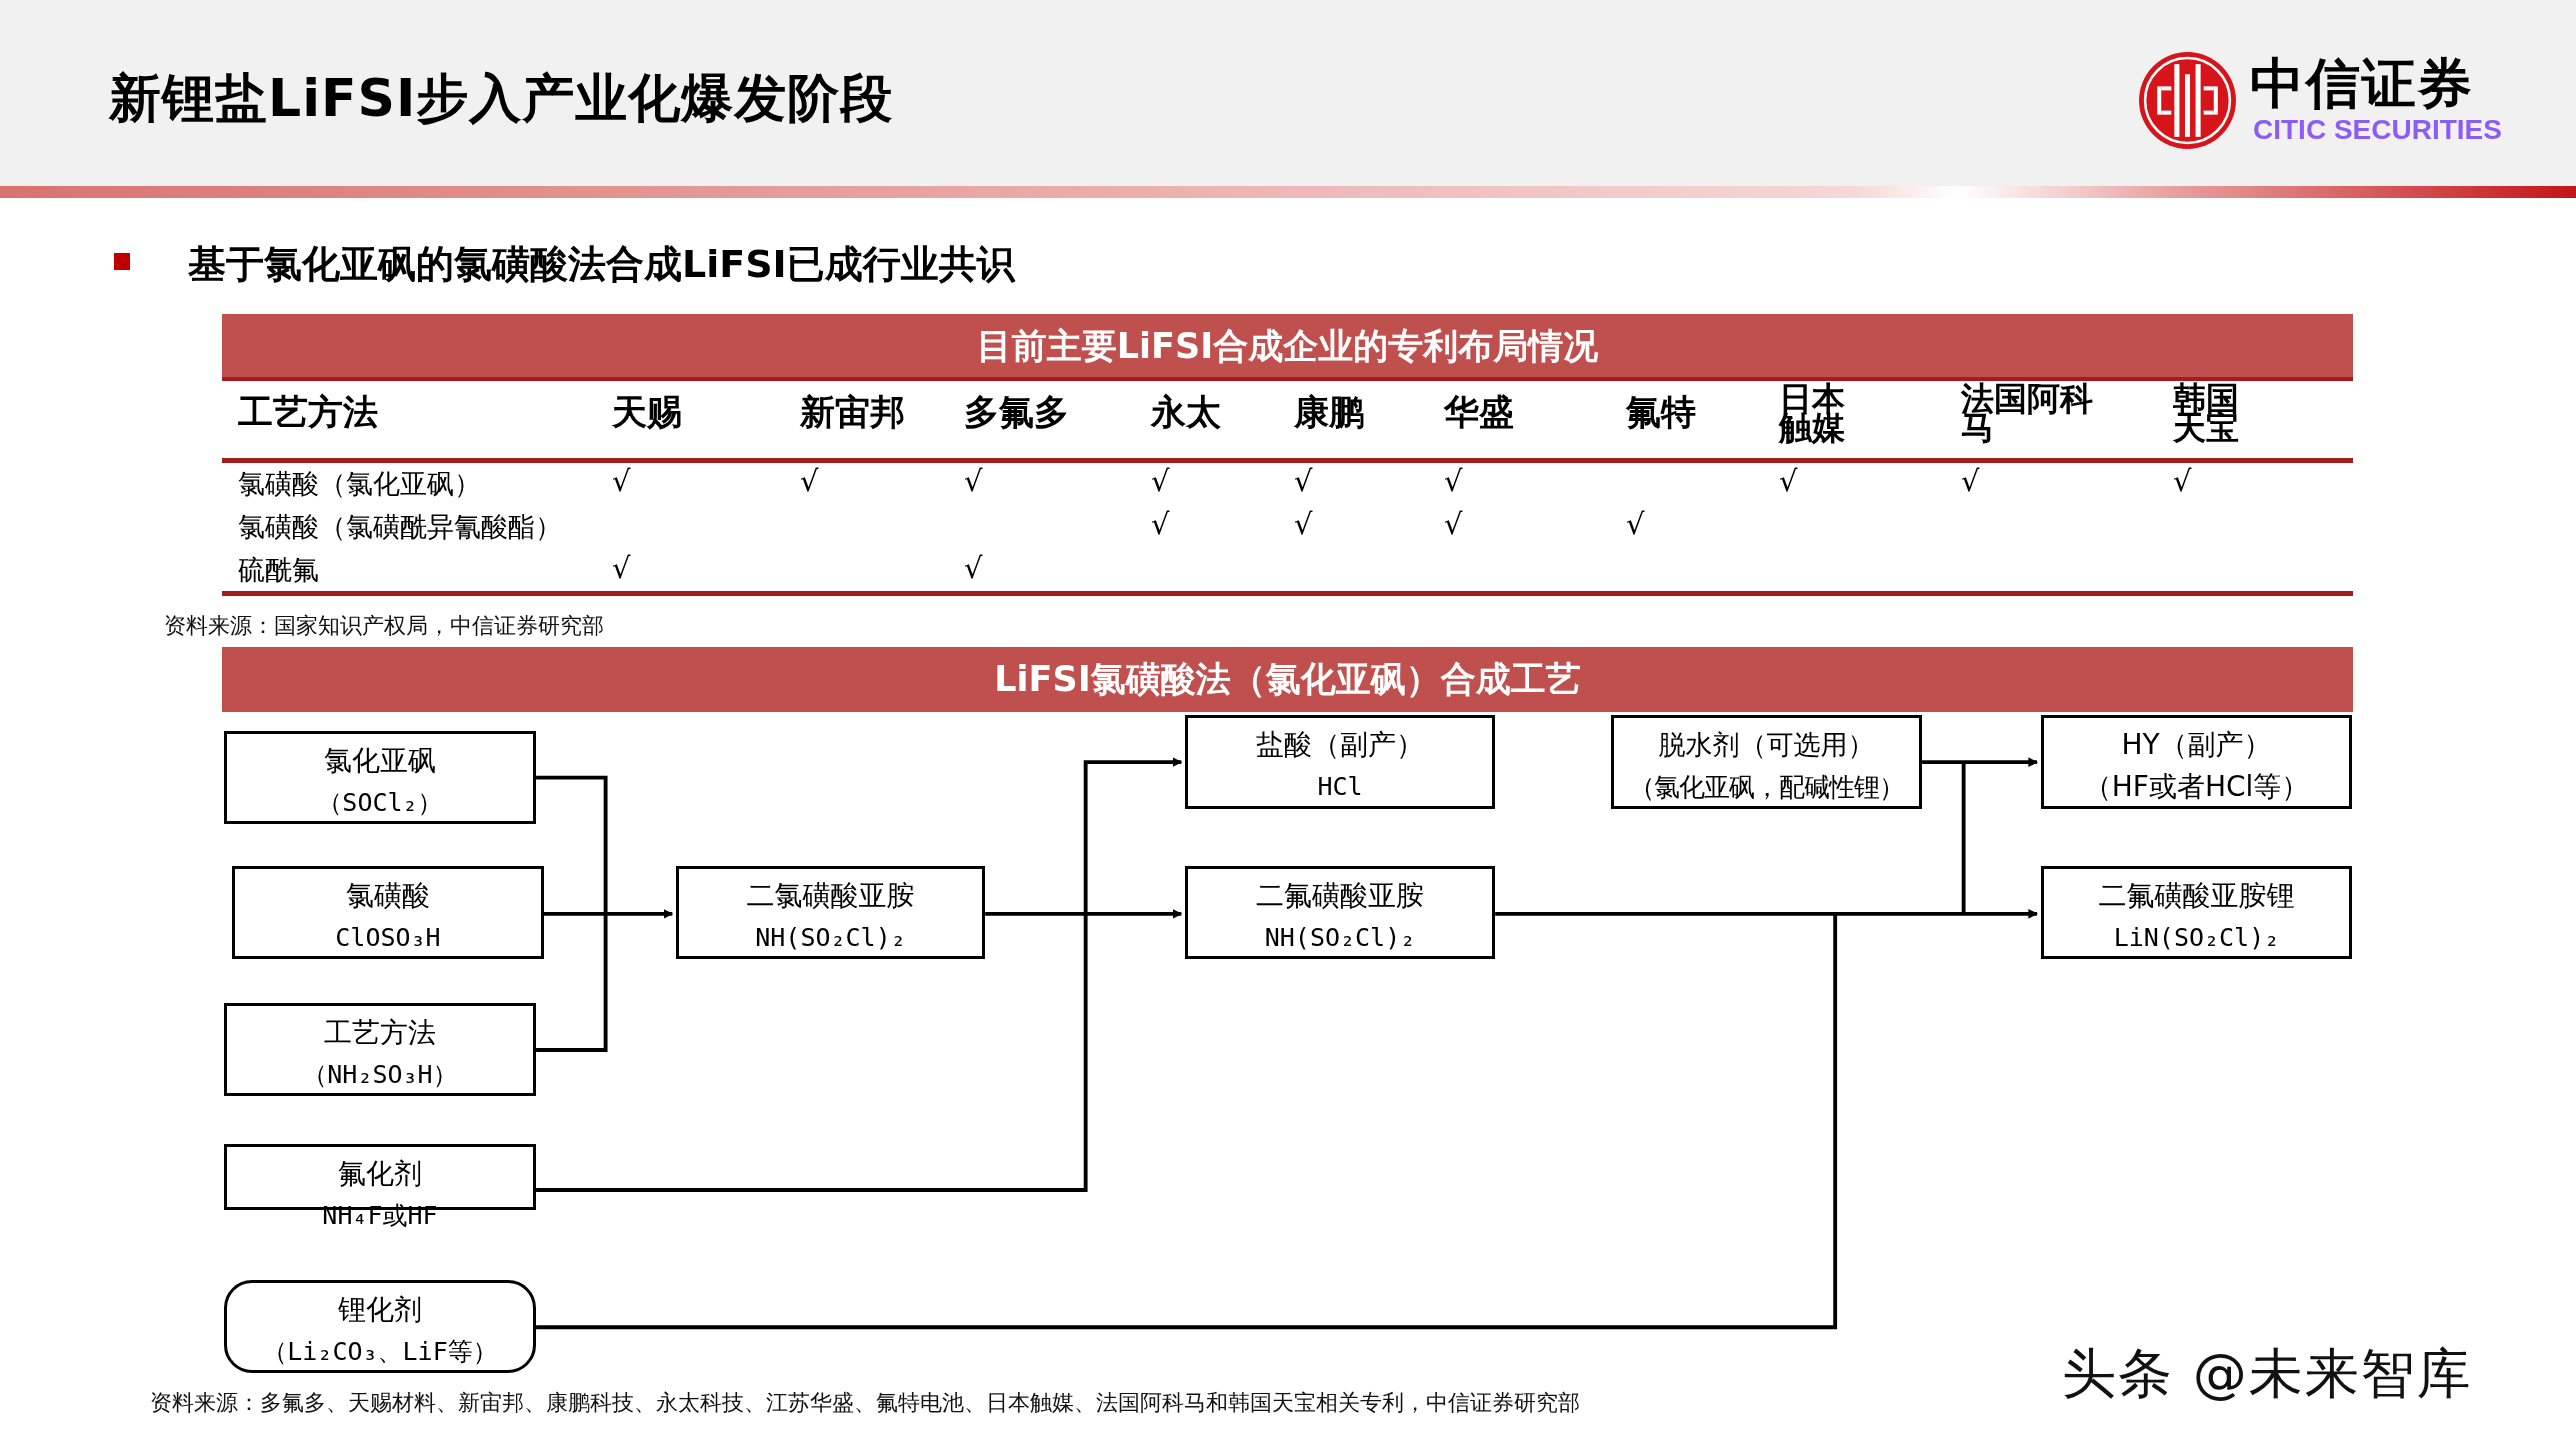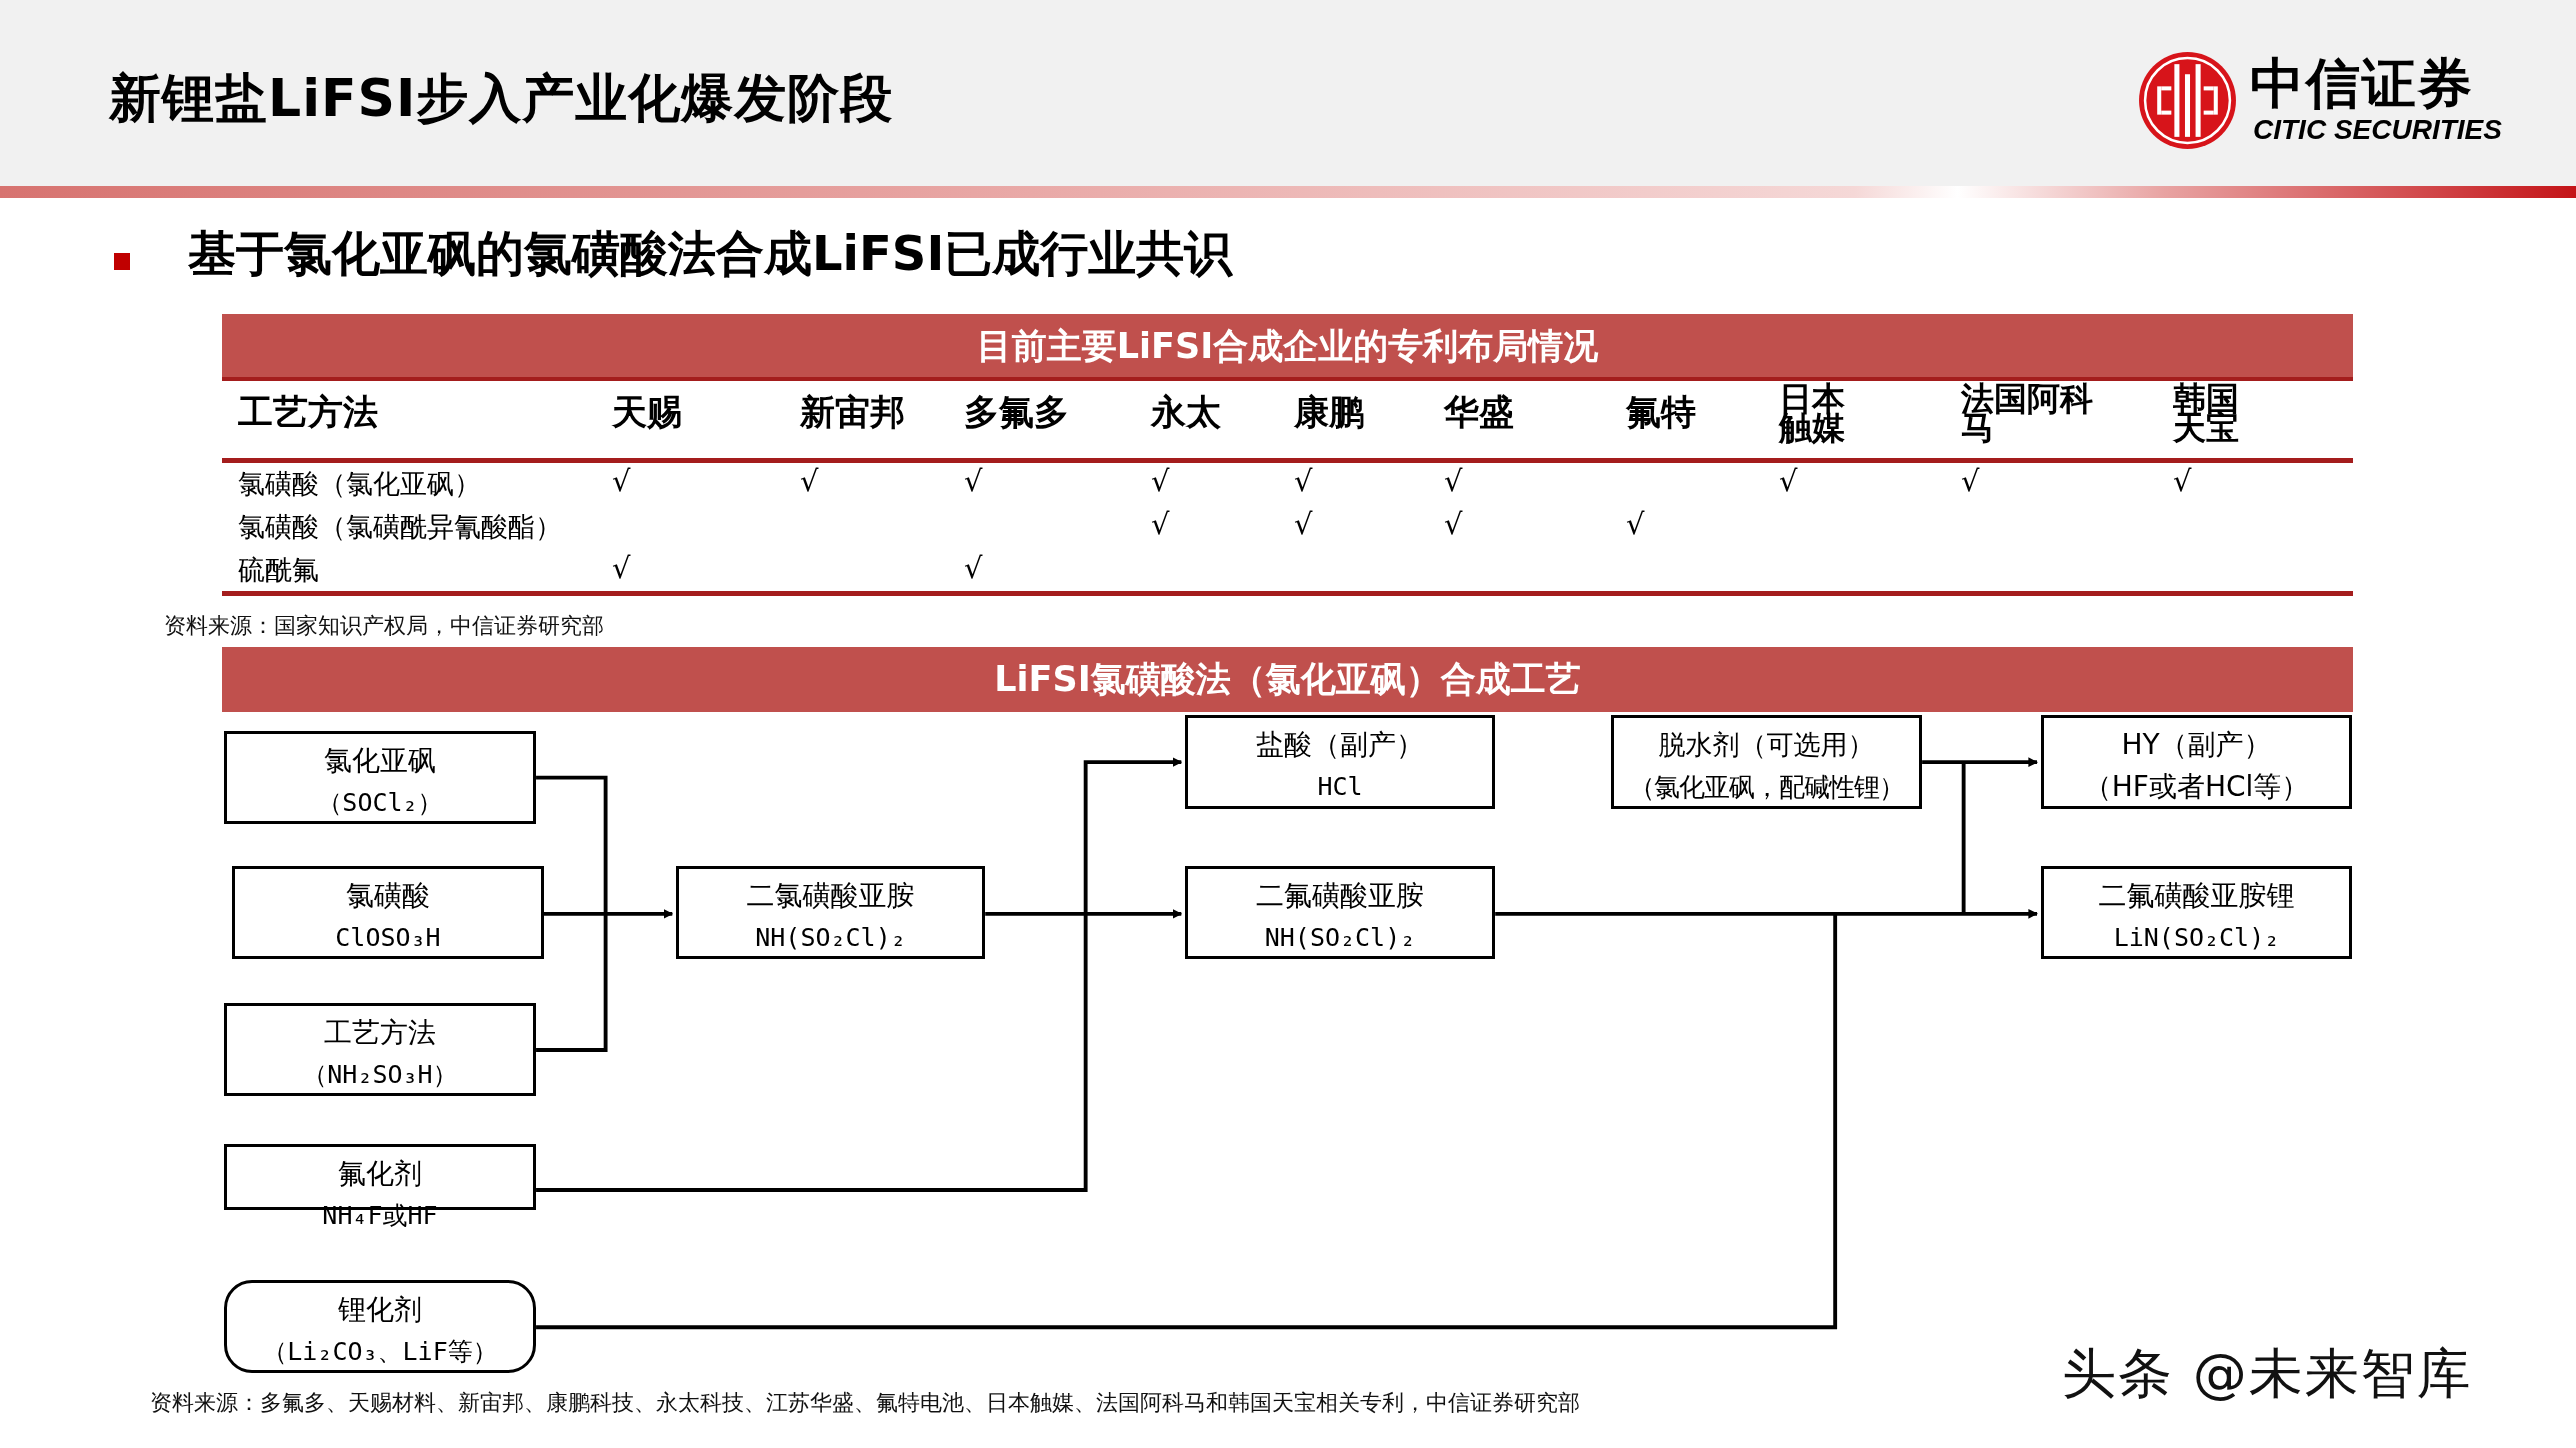--- a/index.html
+++ b/index.html
@@ -13,7 +13,7 @@
 
   .logo { position: absolute; left: 2137px; top: 50px; width: 101px; height: 101px; }
   .logo-cn { position: absolute; left: 2250px; top: 48px; font-family: Liberation Mono, monospace; font-size: 54px; font-weight: bold; color: #000000; letter-spacing: 1.9px; white-space: nowrap; }
-  .logo-en { position: absolute; left: 2253px; top: 114px; font-family: "Liberation Sans", sans-serif; font-size: 28px; font-weight: bold; color: #000000; white-space: nowrap; font-style: italic; }
+  .logo-en { position: absolute; left: 2253px; top: 114px; font-family: "Liberation Sans", sans-serif; font-size: 28px; font-weight: bold; color: #8b5cf6; white-space: nowrap; }
 
   .bullet { position: absolute; left: 114px; top: 253px; width: 15.5px; height: 17.4px; background: #c00000; }
   .subtitle { position: absolute; left: 188px; top: 222px; font-size: 48px; font-weight: bold; white-space: nowrap; }

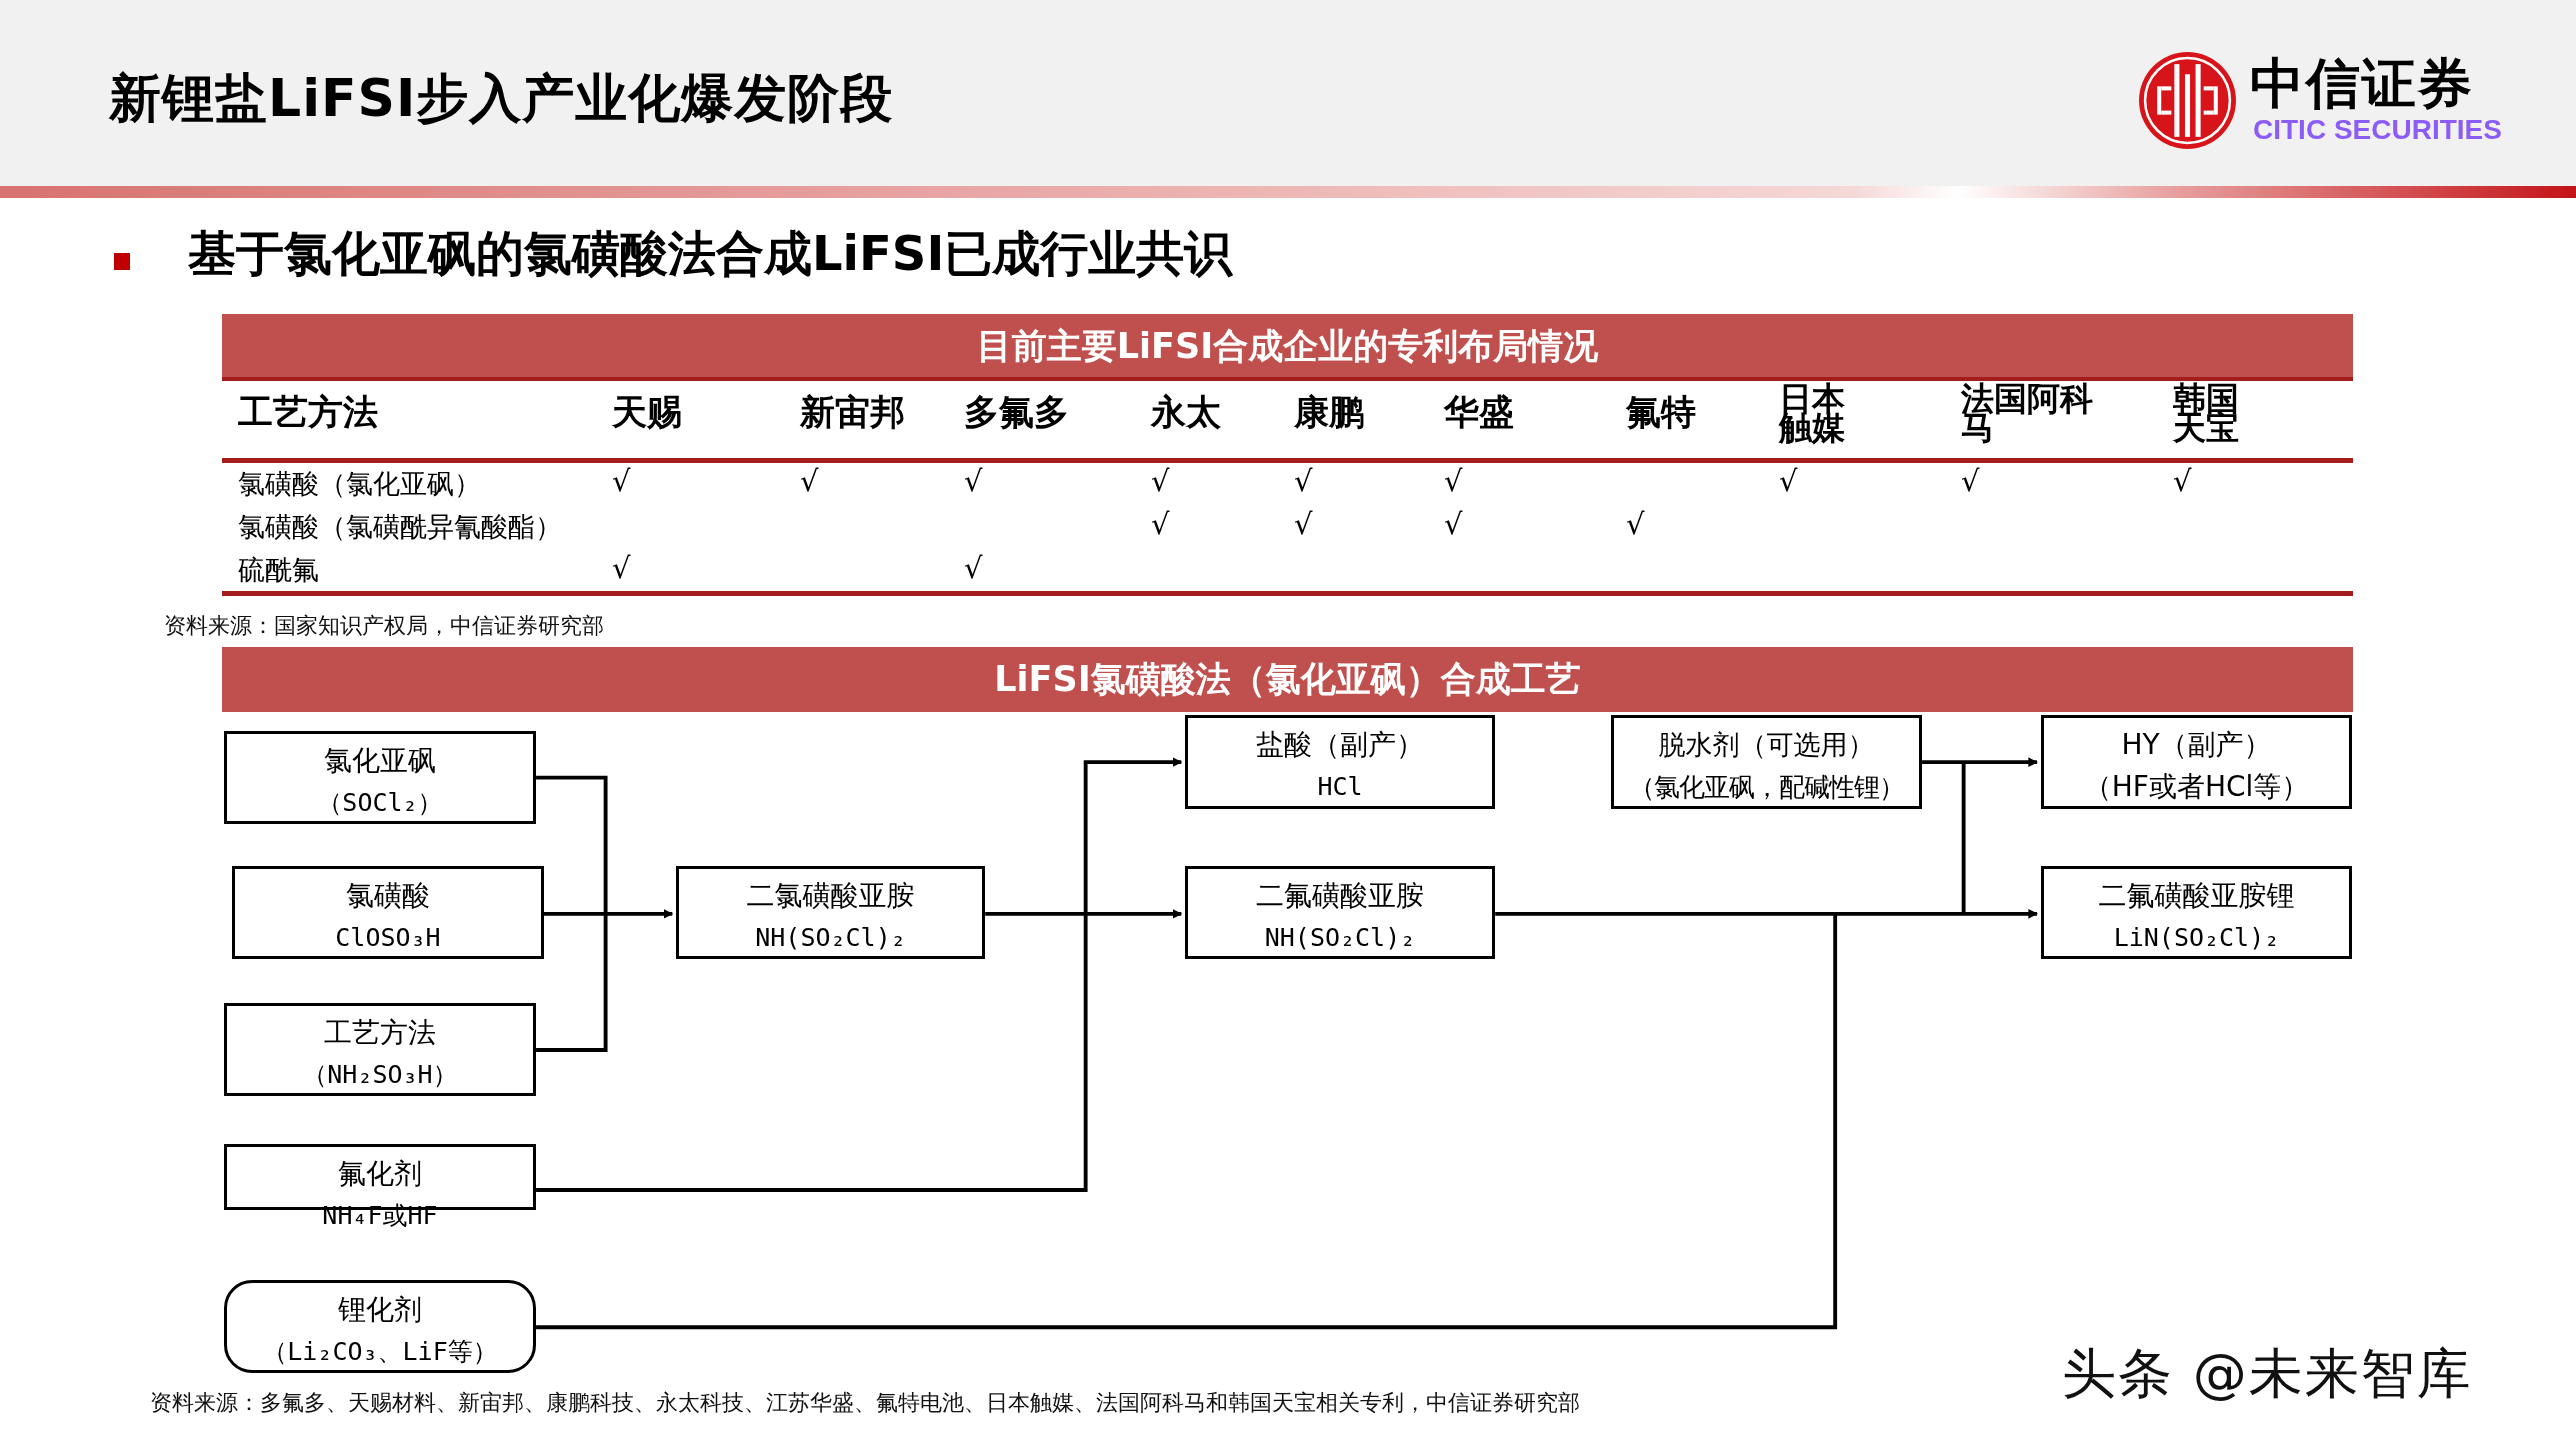--- a/index.html
+++ b/index.html
@@ -16,7 +16,7 @@
   .logo-en { position: absolute; left: 2253px; top: 114px; font-family: "Liberation Sans", sans-serif; font-size: 28px; font-weight: bold; color: #8b5cf6; white-space: nowrap; }
 
   .bullet { position: absolute; left: 114px; top: 253px; width: 15.5px; height: 17.4px; background: #c00000; }
-  .subtitle { position: absolute; left: 188px; top: 222px; font-size: 48px; font-weight: bold; white-space: nowrap; }
+  .subtitle { position: absolute; left: 188px; top: 239px; font-size: 38px; font-weight: bold; white-space: nowrap; }
 
   .band { position: absolute; left: 222px; width: 2131px; height: 65px; background: #c0504d; color: #fff;
     font-size: 35px; font-weight: bold; text-align: center; line-height: 65px; white-space: nowrap; }

